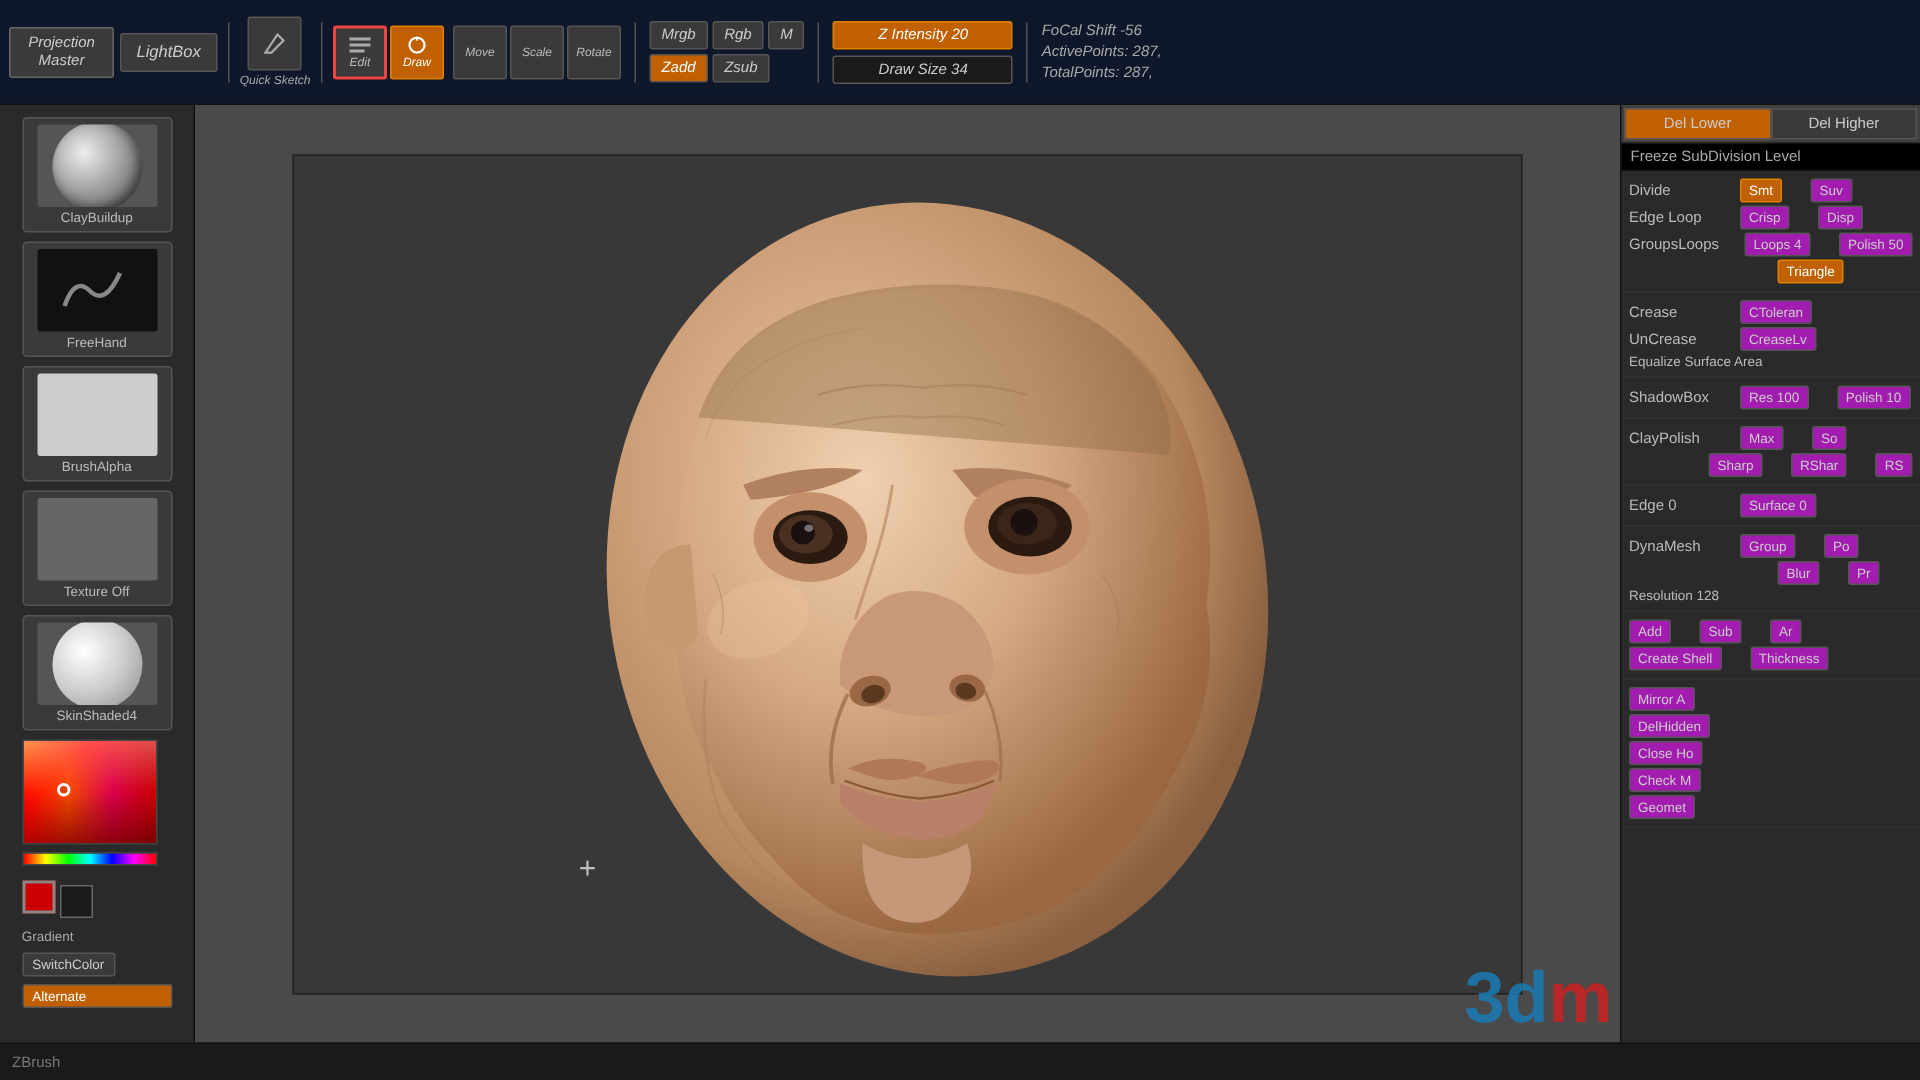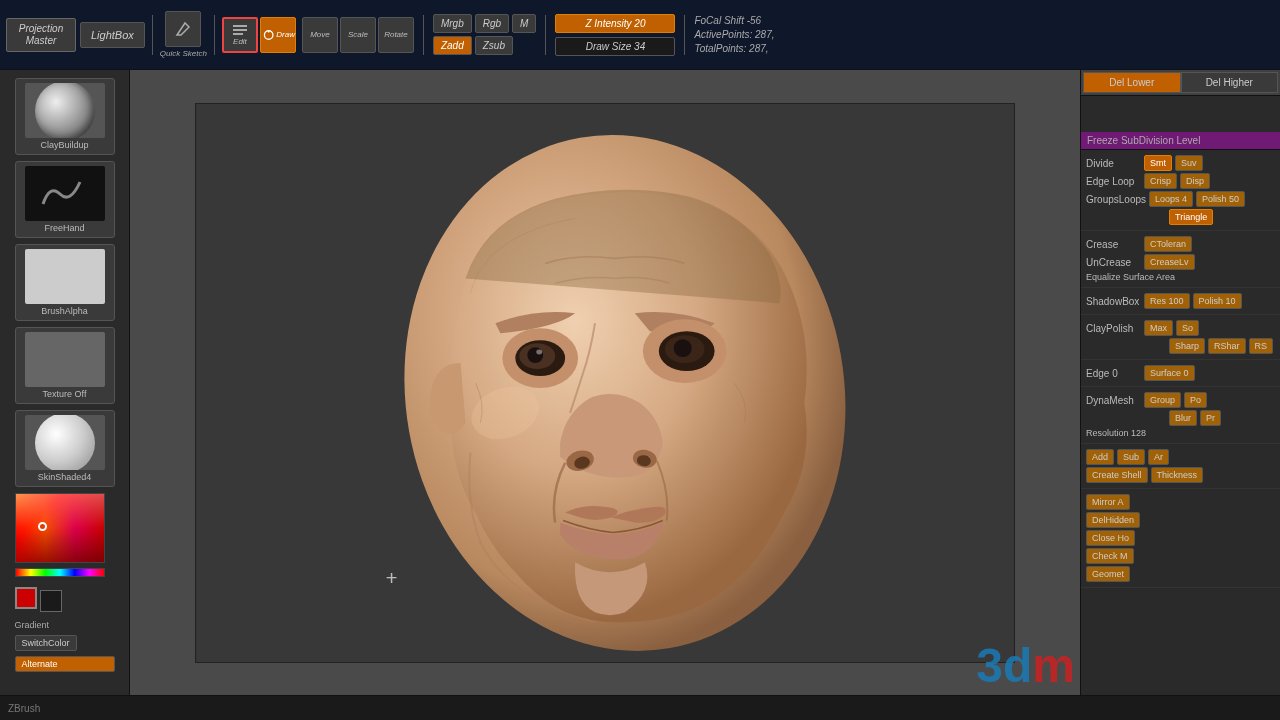--- a/index.html
+++ b/index.html
@@ -328,7 +328,7 @@
           </svg>
         <span style="font-size:8px;color:#bbb;">Edit</span>
       </div>
-      <div style="width:36px;height:36px;background:#c06000;border:1px solid #e08000;border-radius:2px;display:flex;align-items:center;justify-content:center;cursor:pointer;">
+      <div style="width:36px;height:36px;background:#c06000;border:1px solid #e08000;border-radius:2px;display:flex;flex-direction:column;align-items:center;justify-content:center;cursor:pointer;">
         <svg width="18" height="14" viewBox="0 0 18 14">
             <circle cx="9" cy="7" r="5" fill="none" stroke="#fff" stroke-width="1.5"></circle>
             <line x1="9" y1="2" x2="9" y2="4" stroke="#fff" stroke-width="1.5"></line>

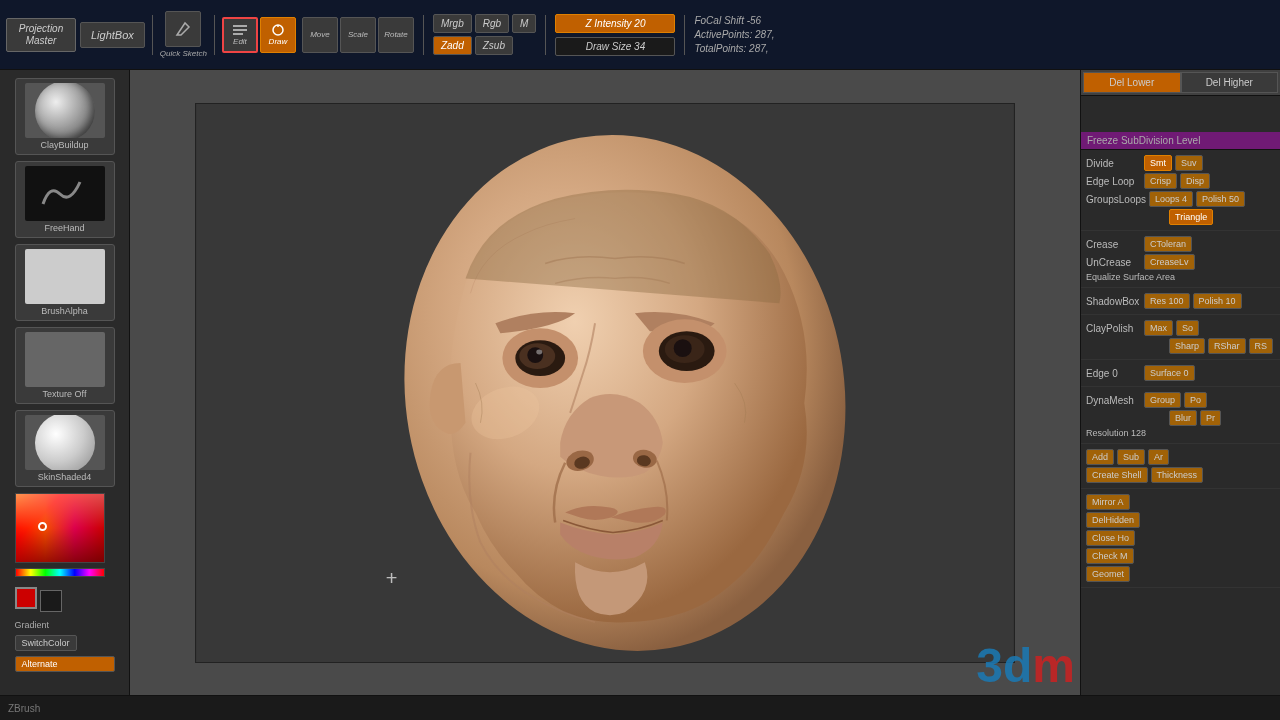--- a/index.html
+++ b/index.html
@@ -193,12 +193,11 @@
     .del-btn.active { background: #c06000; }
 
     .freeze-bar {
-      background: #701a75;
+      background: #000000;
       padding: 3px 6px;
       font-size: 10px;
       color: #aaa;
       border-bottom: 1px solid #111;
-      margin-top: 36px;
     }
 
     

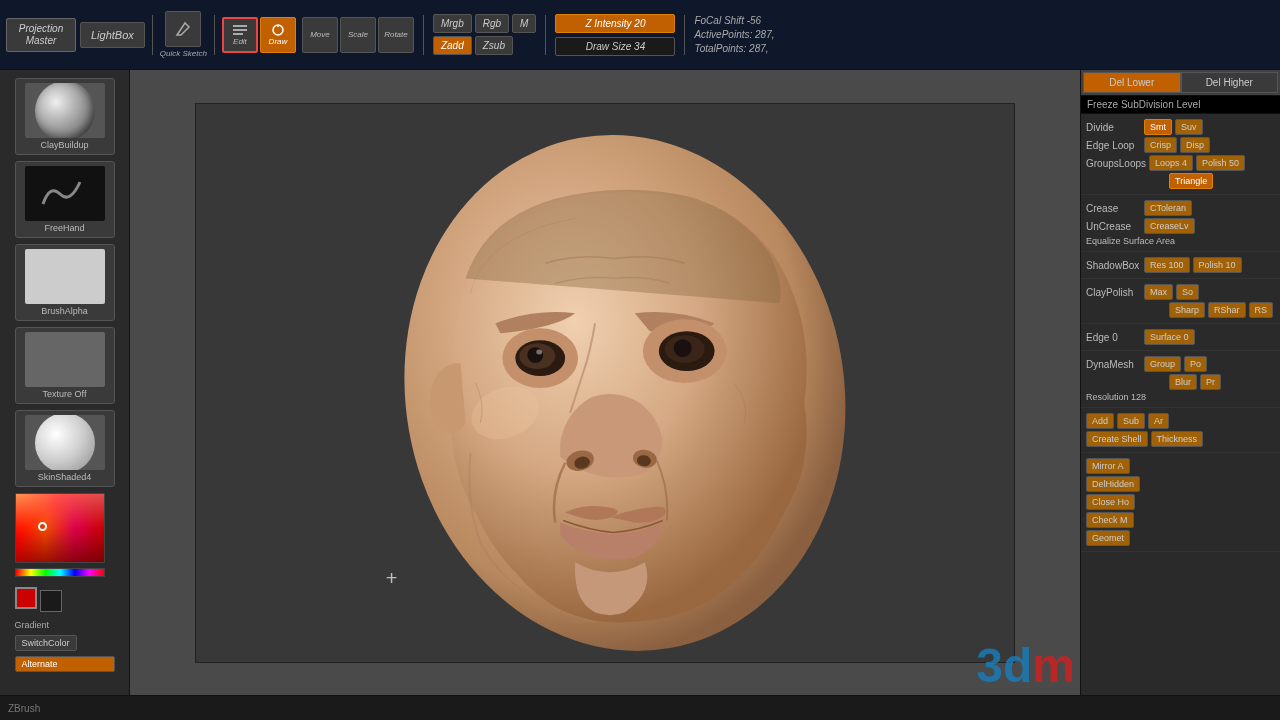--- a/index.html
+++ b/index.html
@@ -242,7 +242,7 @@
     .rp-row {
       display: flex;
       align-items: center;
-      gap: 3px;
+      gap: 19px;
       margin: 2px 0;
     }
     .rp-label {

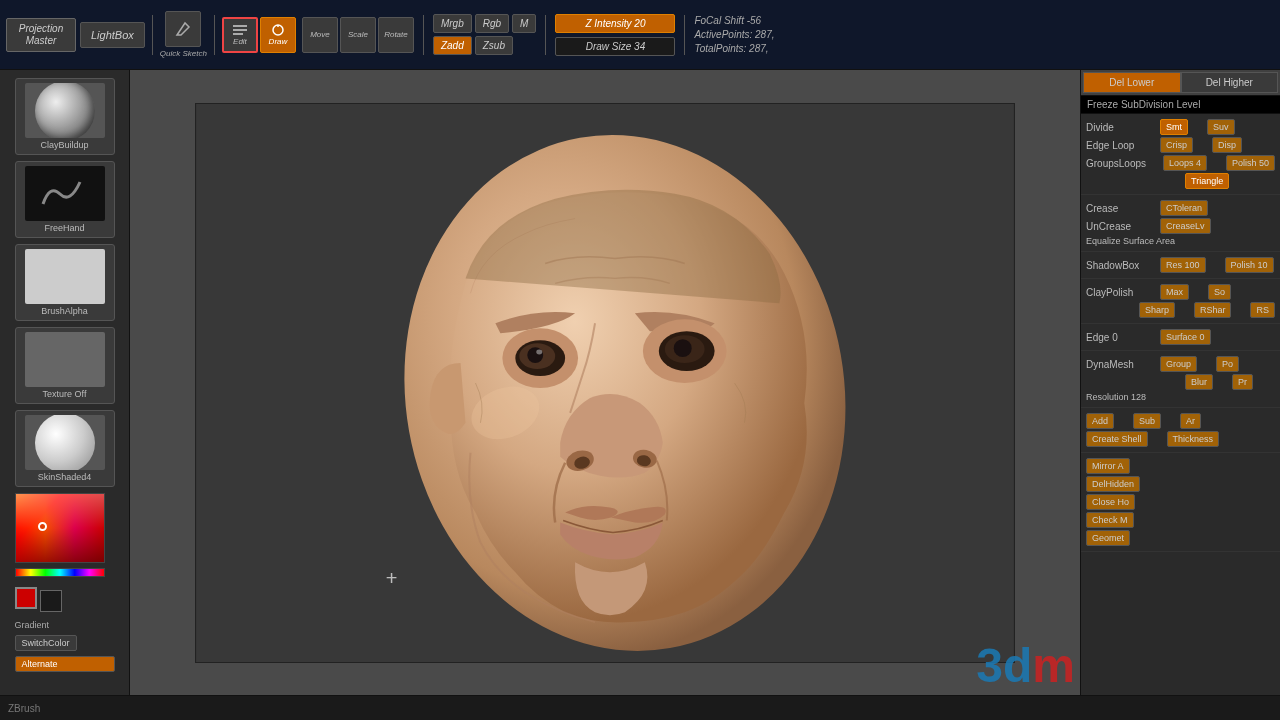--- a/index.html
+++ b/index.html
@@ -251,7 +251,7 @@
       min-width: 55px;
     }
     .rp-btn {
-      background: #a16207;
+      background: #a21caf;
       border: 1px solid #555;
       color: #ccc;
       padding: 2px 5px;

